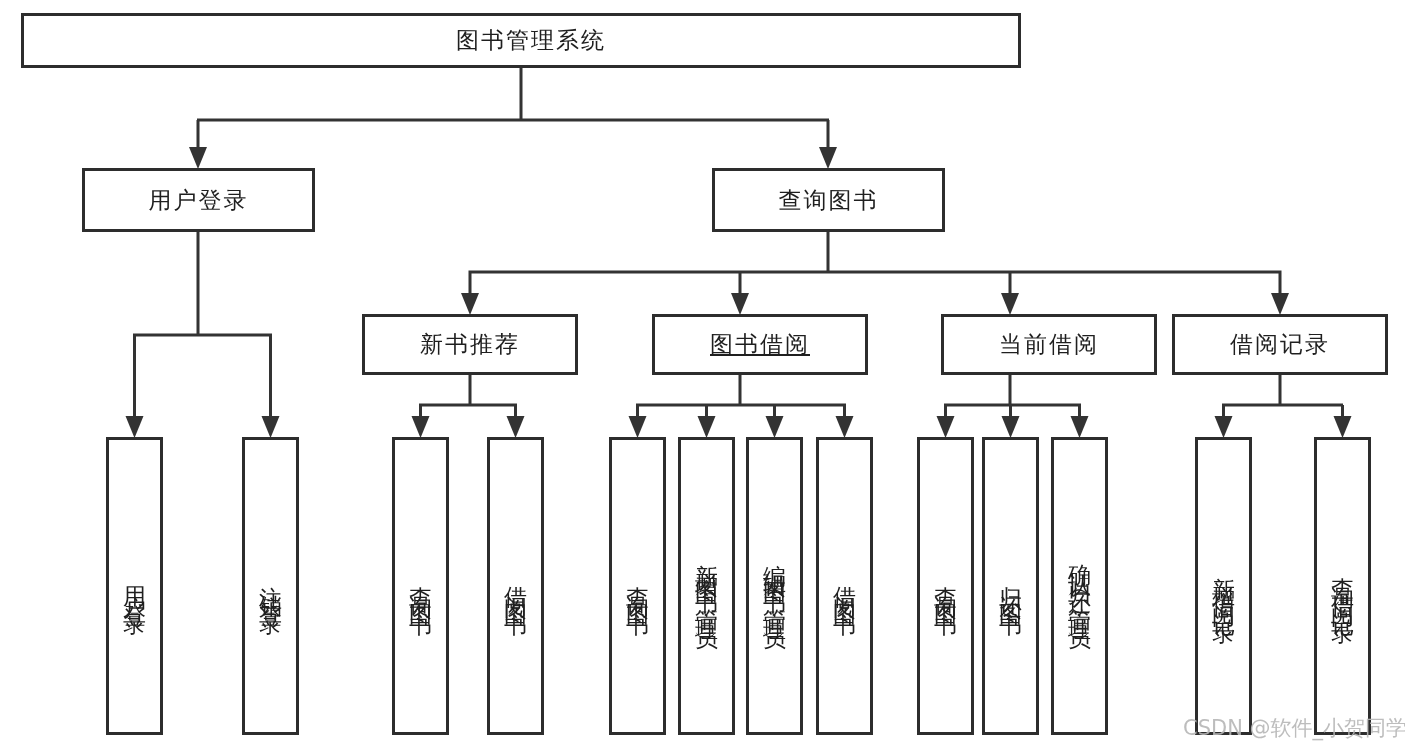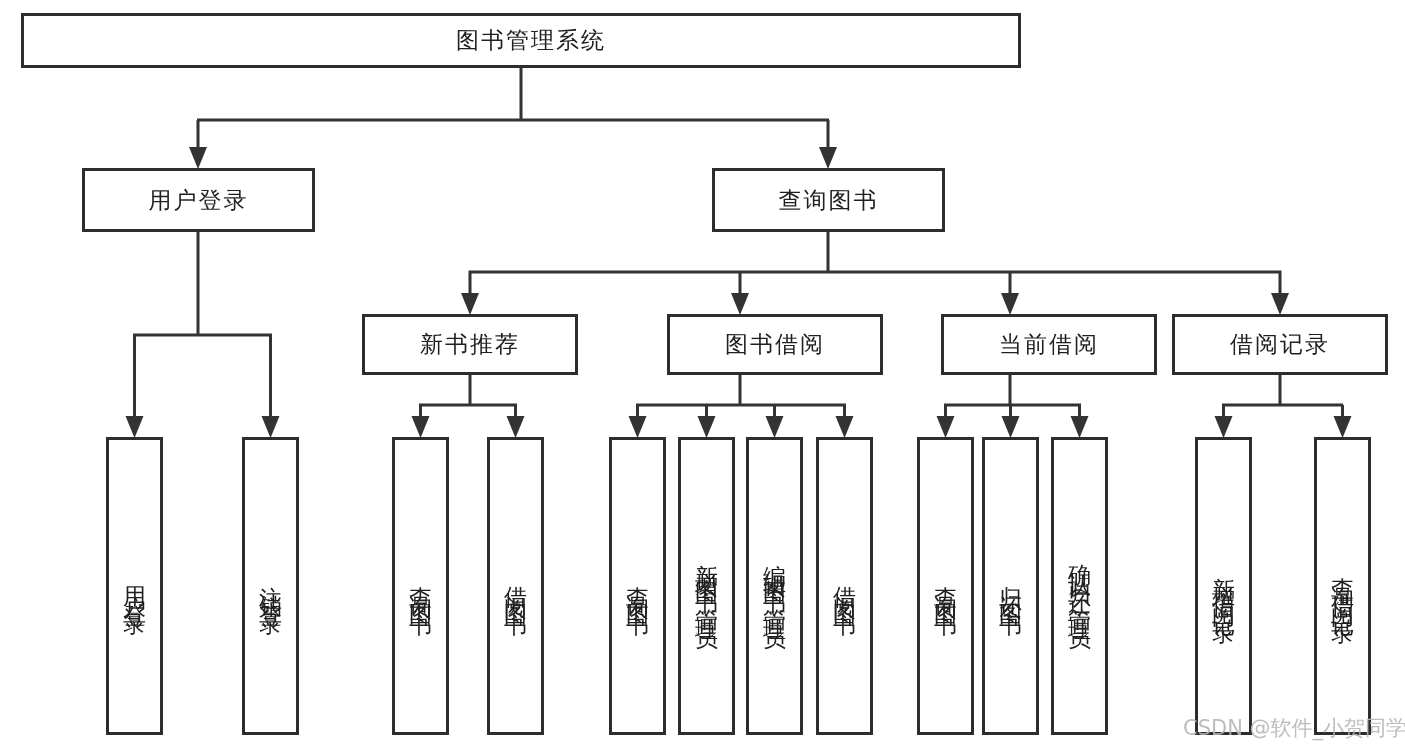--- a/index.html
+++ b/index.html
@@ -45,7 +45,7 @@
   .lvl2b { left: 712px; top: 168px; width: 233px;  height: 64px; }
   .lvl3  { top: 314px; width: 216px; height: 61px; }
   .l3a { left: 362px; }
-  .l3b { left: 667px; }
+  .l3b { left: 652px; text-decoration: underline; }
   .l3c { left: 941px; }
   .l3d { left: 1172px; }
   .p1  { left: 106px; }

